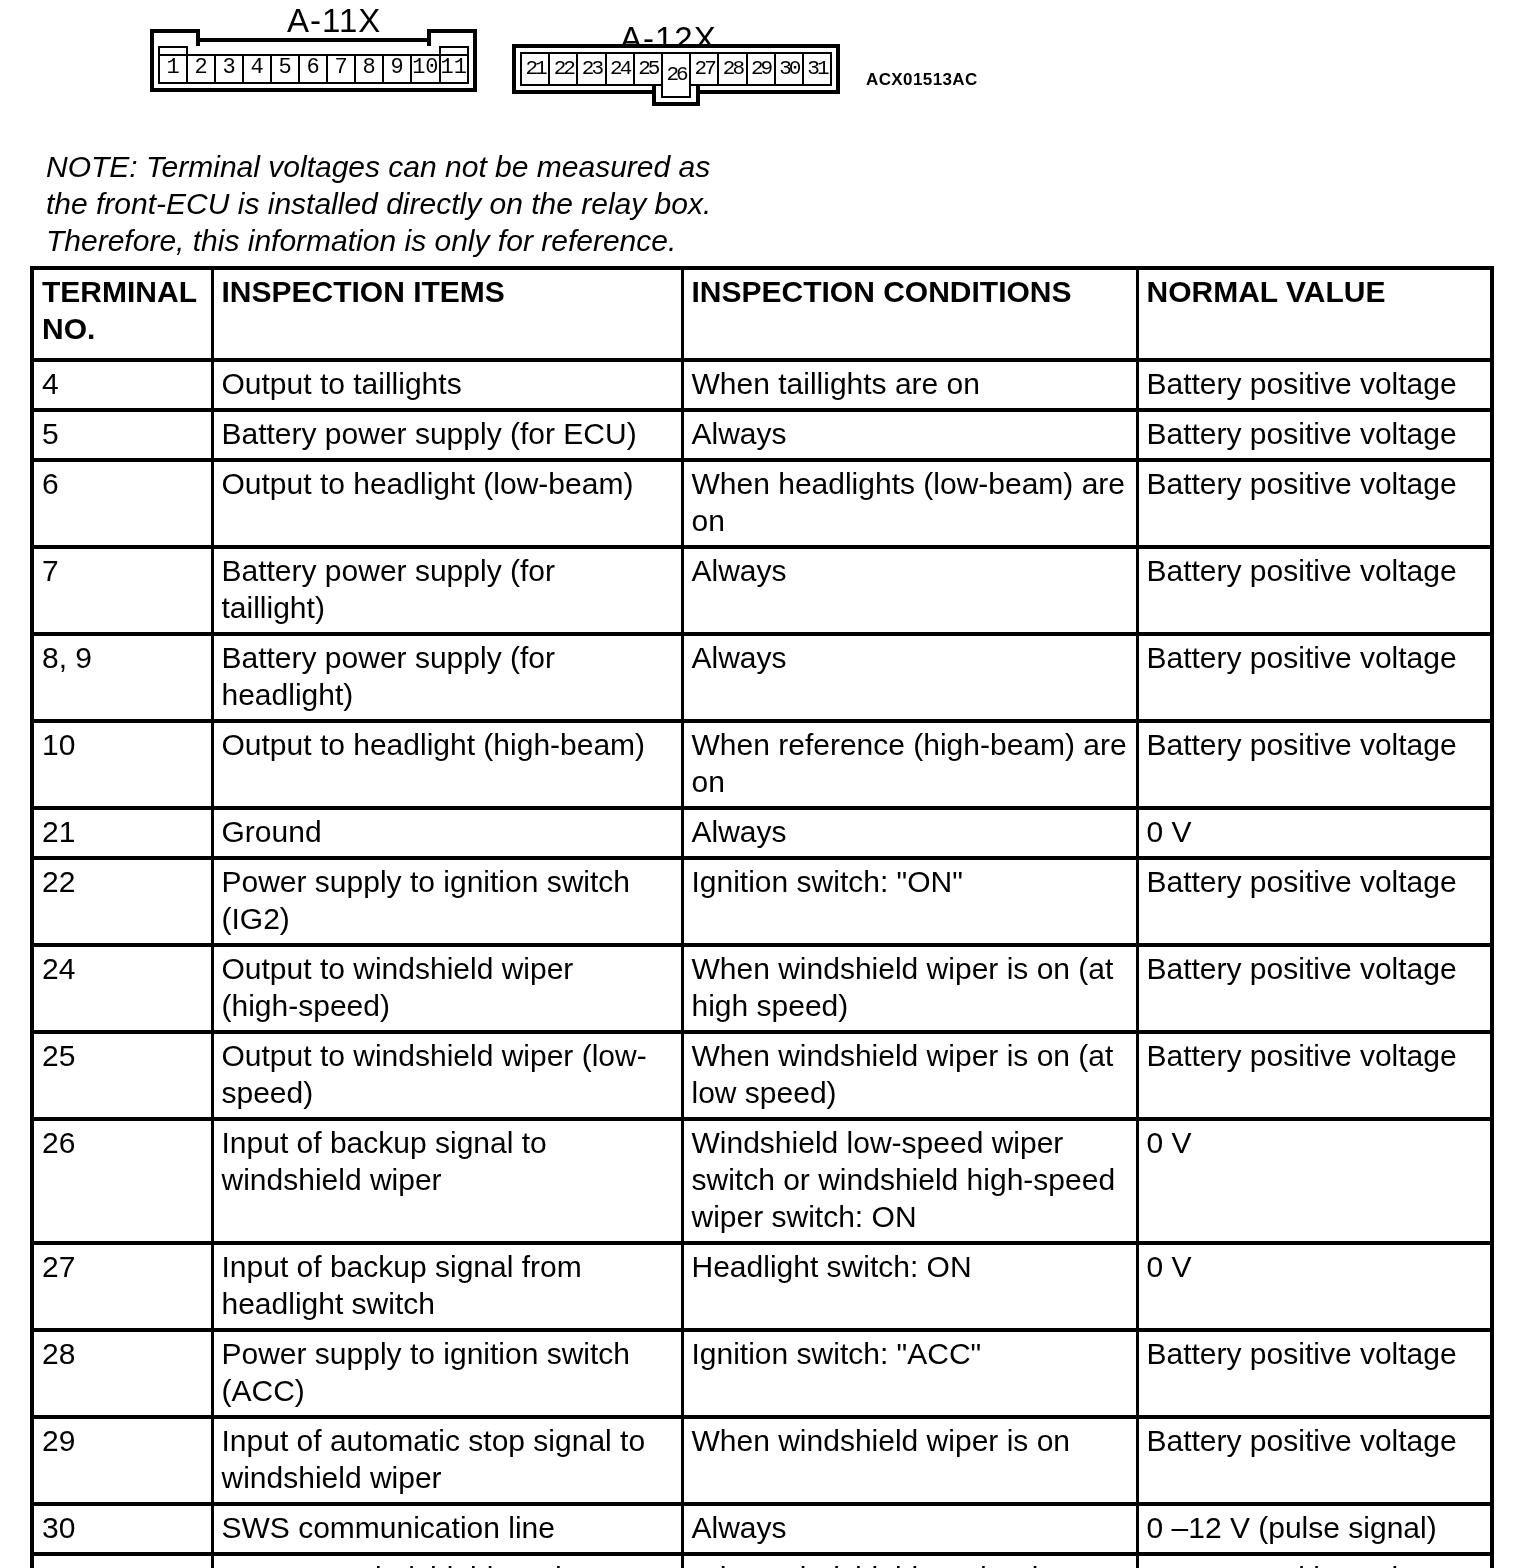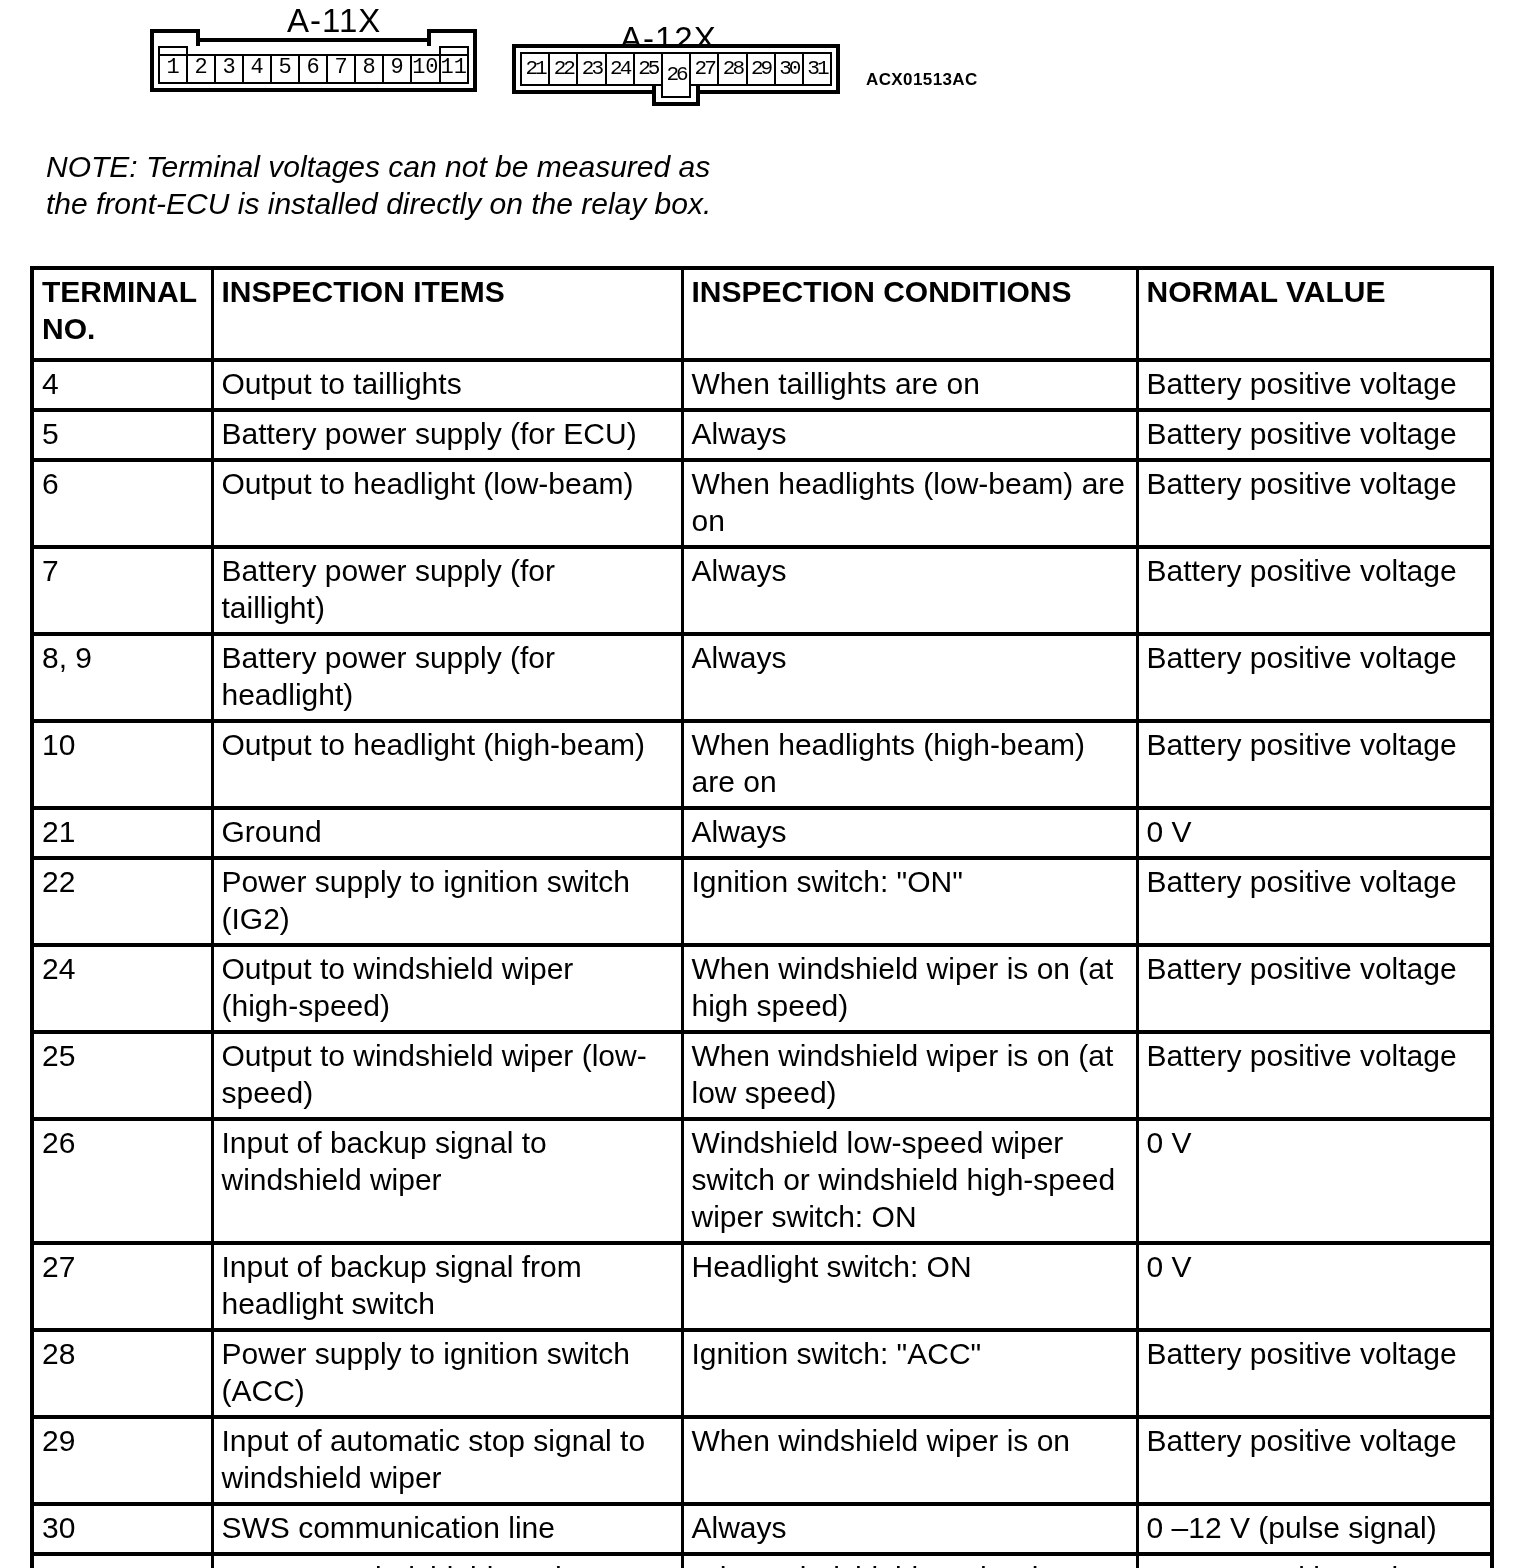--- a/index.html
+++ b/index.html
@@ -116,6 +116,7 @@
   <div class="note">
     <div>NOTE: Terminal voltages can not be measured as</div>
     <div>the front-ECU is installed directly on the relay box.</div>
+    <div>Therefore, this information is only for reference.</div>
   </div>
 
   <table class="spec-table">

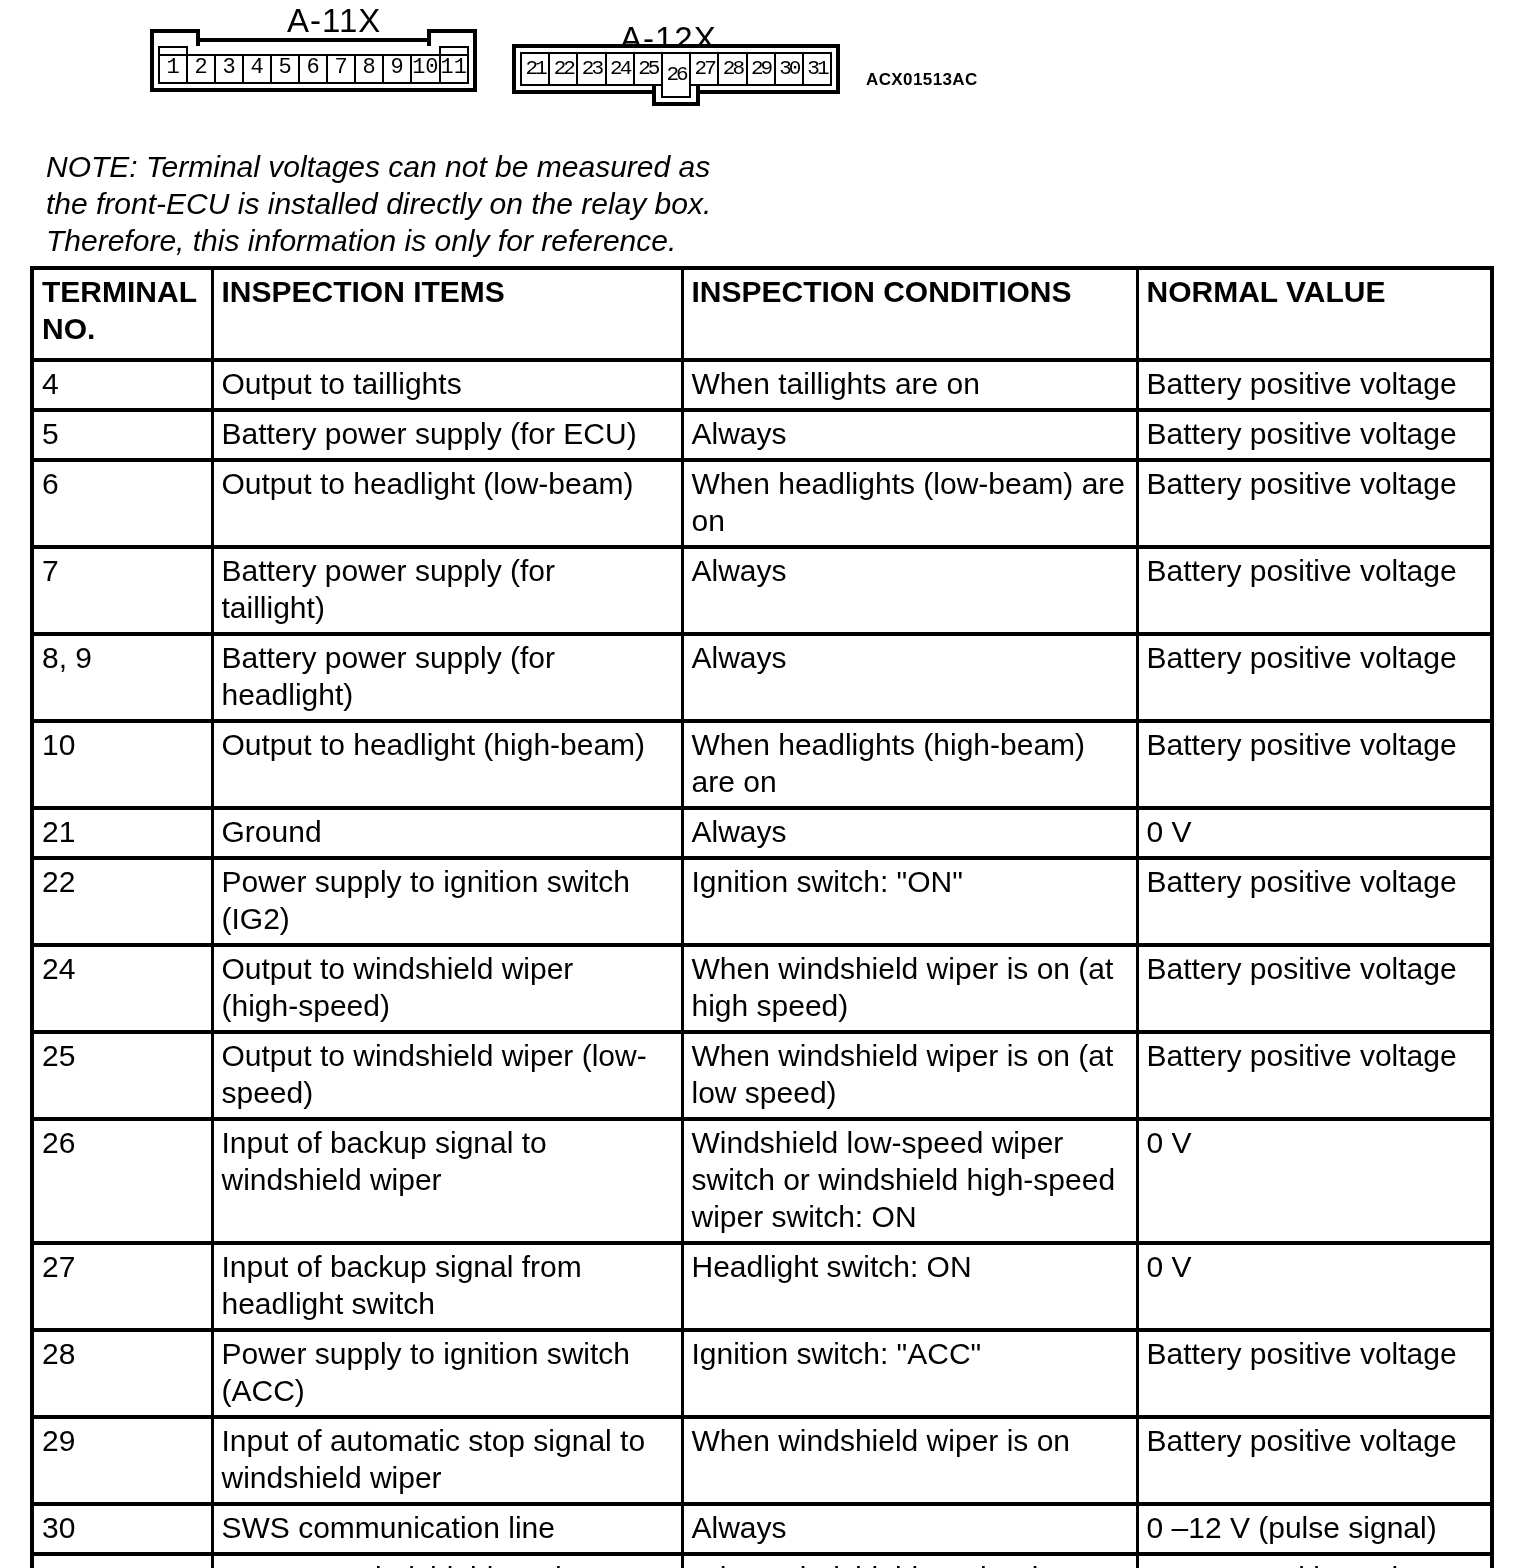--- a/index.html
+++ b/index.html
@@ -168,7 +168,7 @@
         <tr>
           <td class="c0">10</td>
           <td class="c1">Output to headlight (high-beam)</td>
-          <td class="c2">When headlights (high-beam) are on</td>
+          <td class="c2">When reference (high-beam) are on</td>
           <td class="c3">Battery positive voltage</td>
         </tr>
         <tr>

